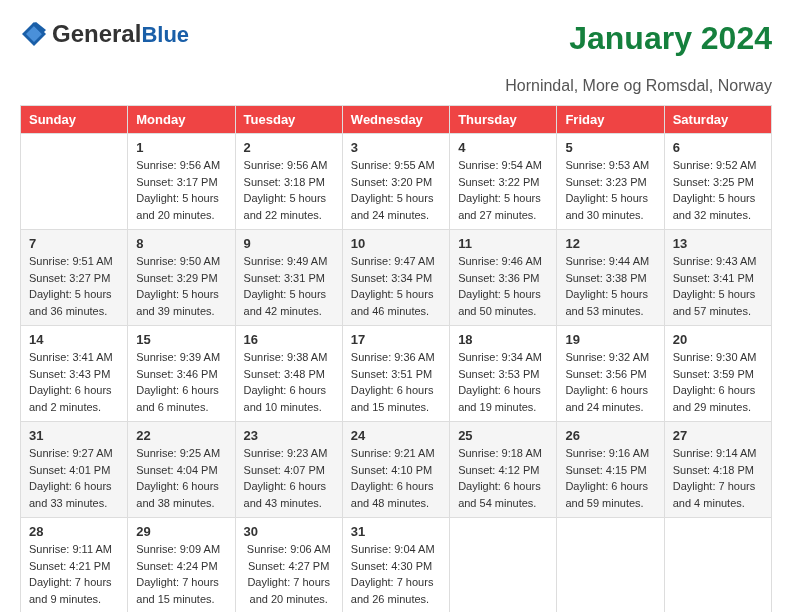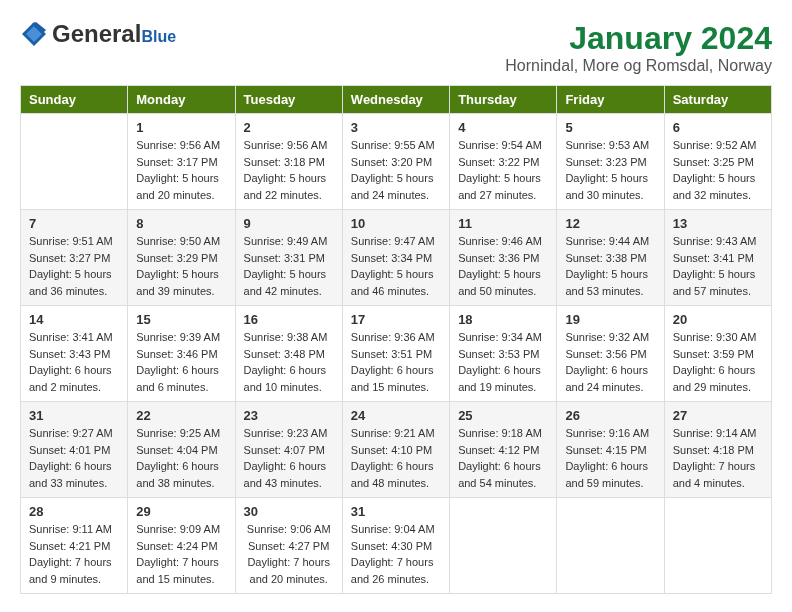--- a/index.html
+++ b/index.html
@@ -27,7 +27,7 @@
       color: #333;
     }
     .logo-text-blue {
-      font-size: 16px;
+      font-size: 22px;
       font-weight: bold;
       color: #1a5fa8;
     }

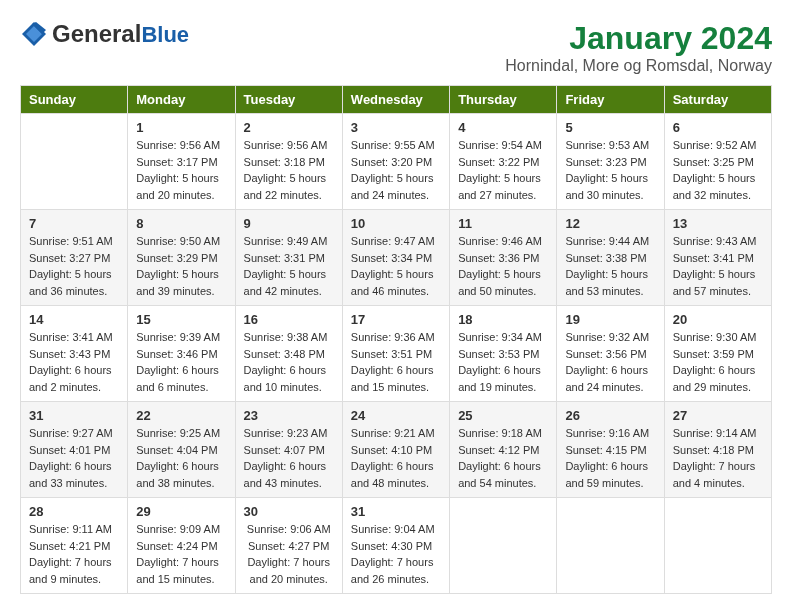--- a/index.html
+++ b/index.html
@@ -46,6 +46,7 @@
     .location {
       font-size: 16px;
       color: #555;
+      margin-top: 20px;
     }
     table {
       width: 100%;

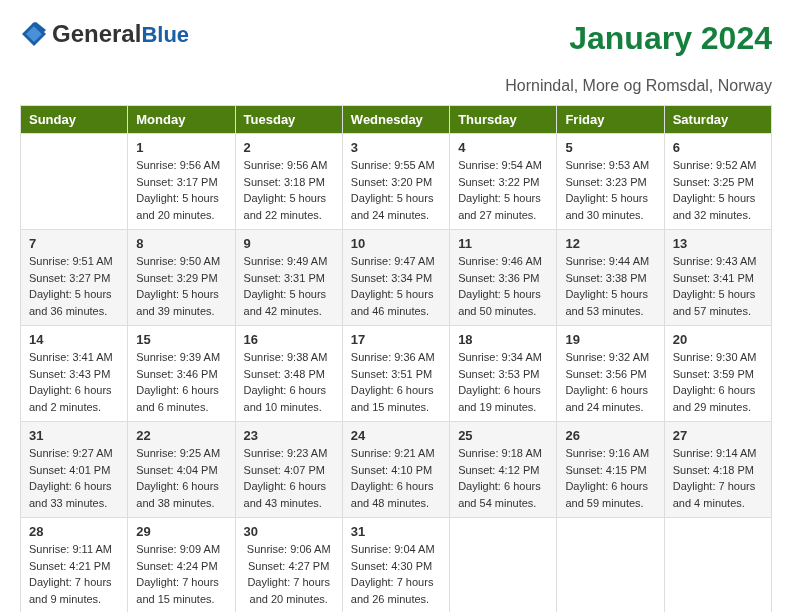--- a/index.html
+++ b/index.html
@@ -54,7 +54,7 @@
       table-layout: fixed;
     }
     thead tr th {
-      background-color: #4d7c0f;
+      background-color: #ef4444;
       color: #fff;
       text-align: left;
       padding: 6px 8px;

